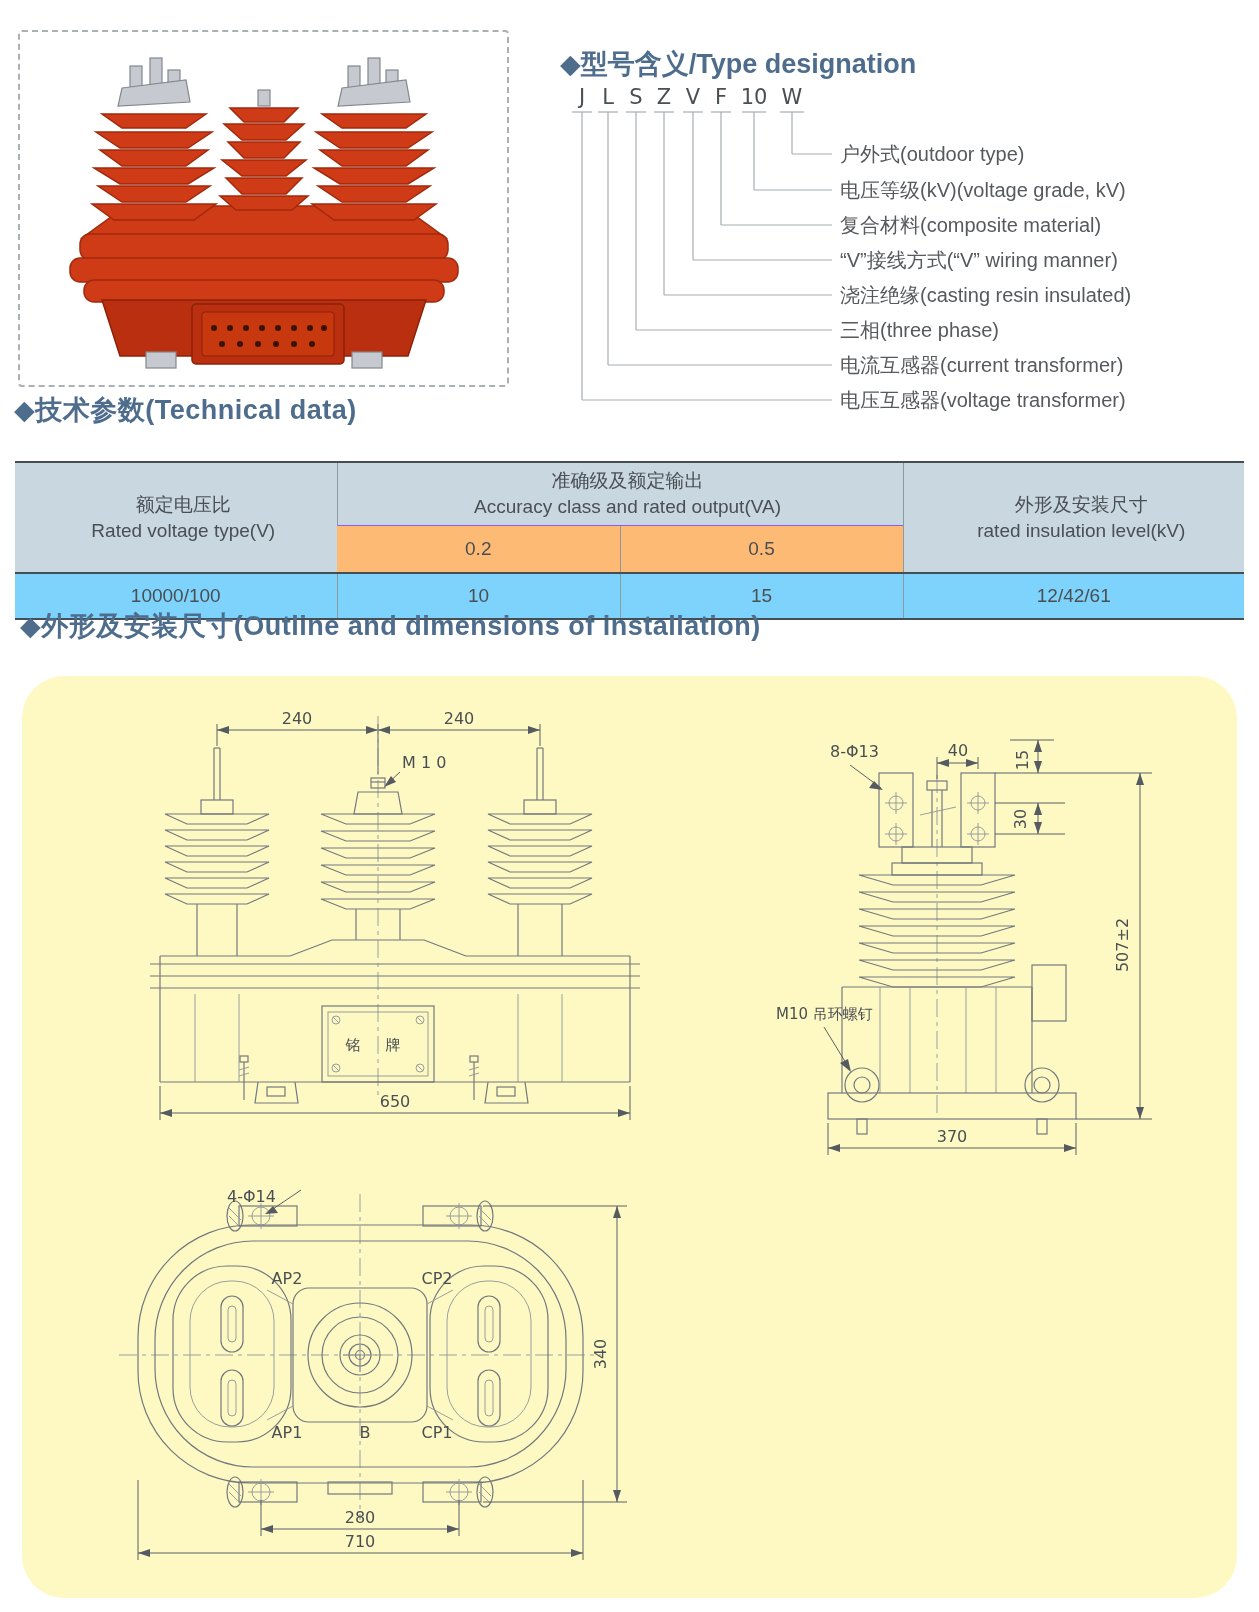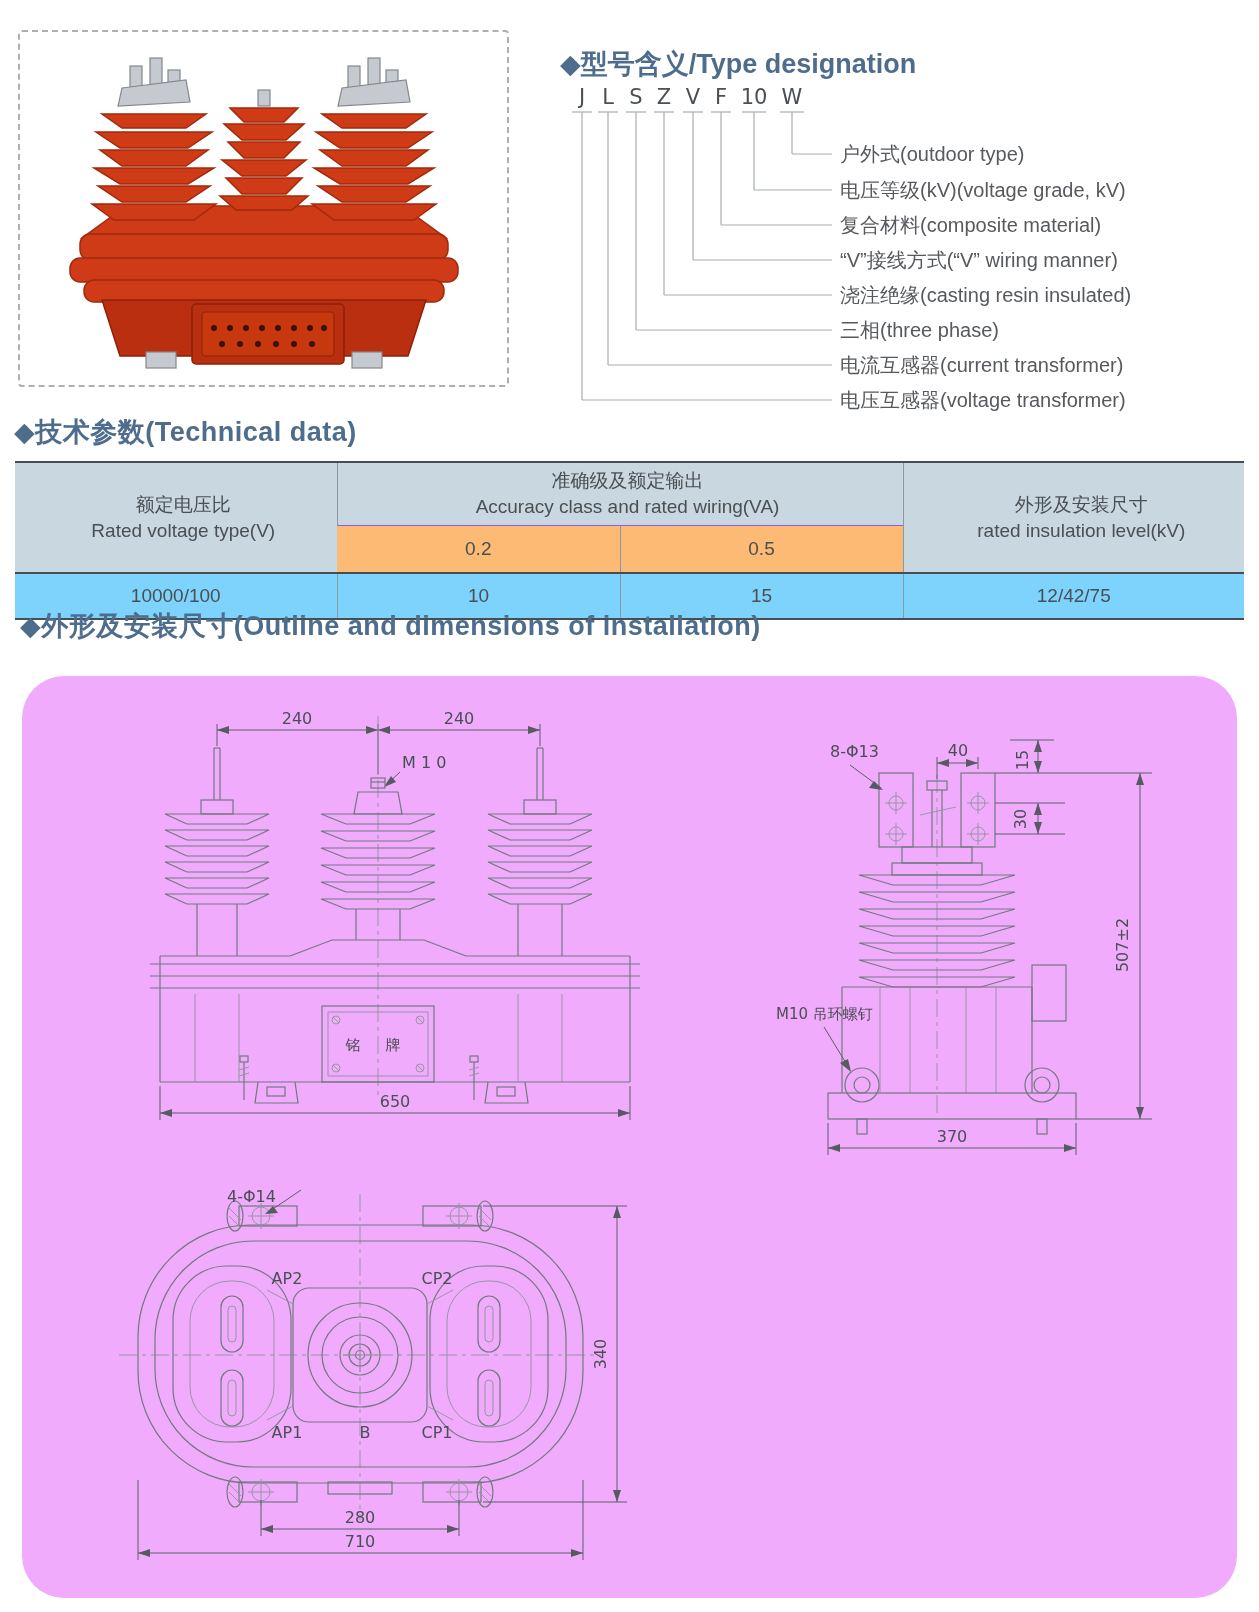--- a/index.html
+++ b/index.html
@@ -187,7 +187,7 @@
     </svg>
   </div>
 
-  <h2 class="sec-title" style="left:14px;top:414px;">◆技术参数(Technical data)</h2>
+  <h2 class="sec-title" style="left:14px;top:392px;">◆技术参数(Technical data)</h2>
 
   <table class="tech-table">
     <colgroup>

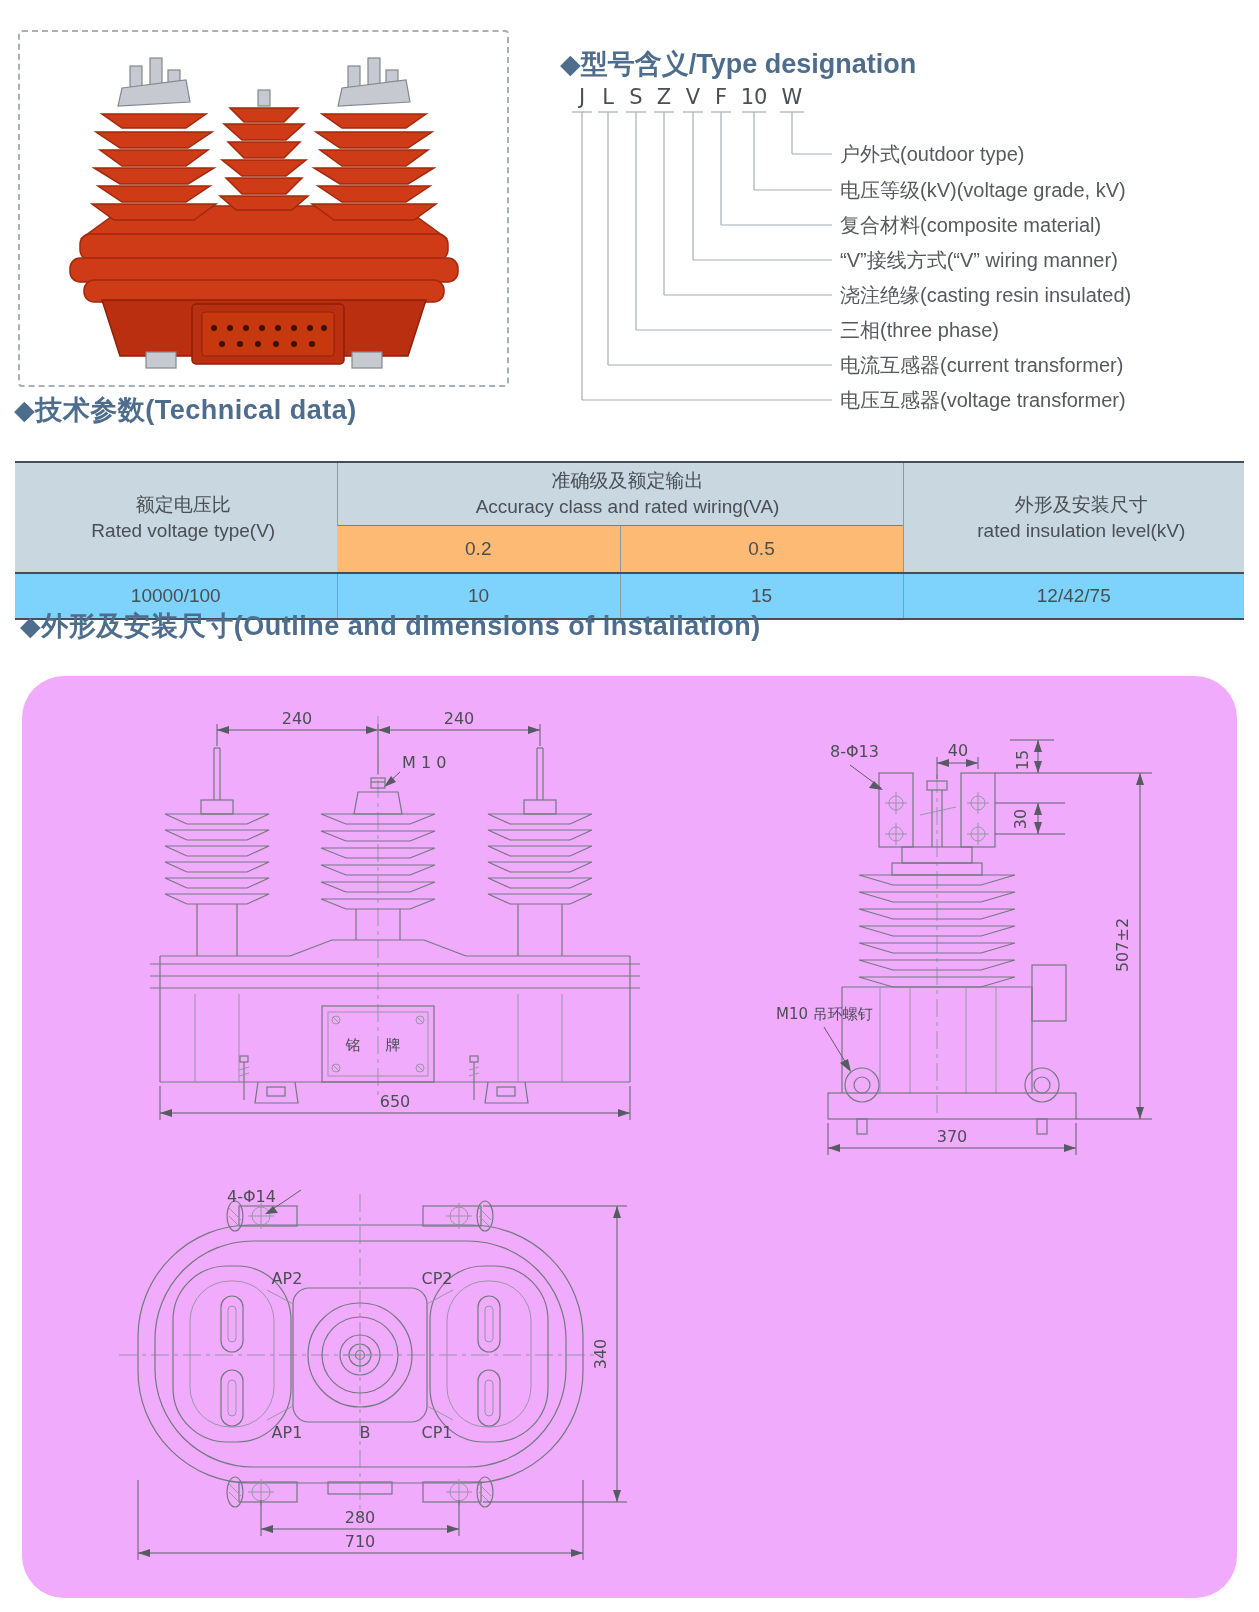--- a/index.html
+++ b/index.html
@@ -204,7 +204,7 @@
       </td>
       <td colspan="2">
         <div class="cellline">准确级及额定输出</div>
-        <div class="cellline">Accuracy class and rated wiring(VA)</div>
+        <div class="cellline">Accuracy class and rated output(VA)</div>
       </td>
       <td rowspan="2">
         <div class="cellline">外形及安装尺寸</div>

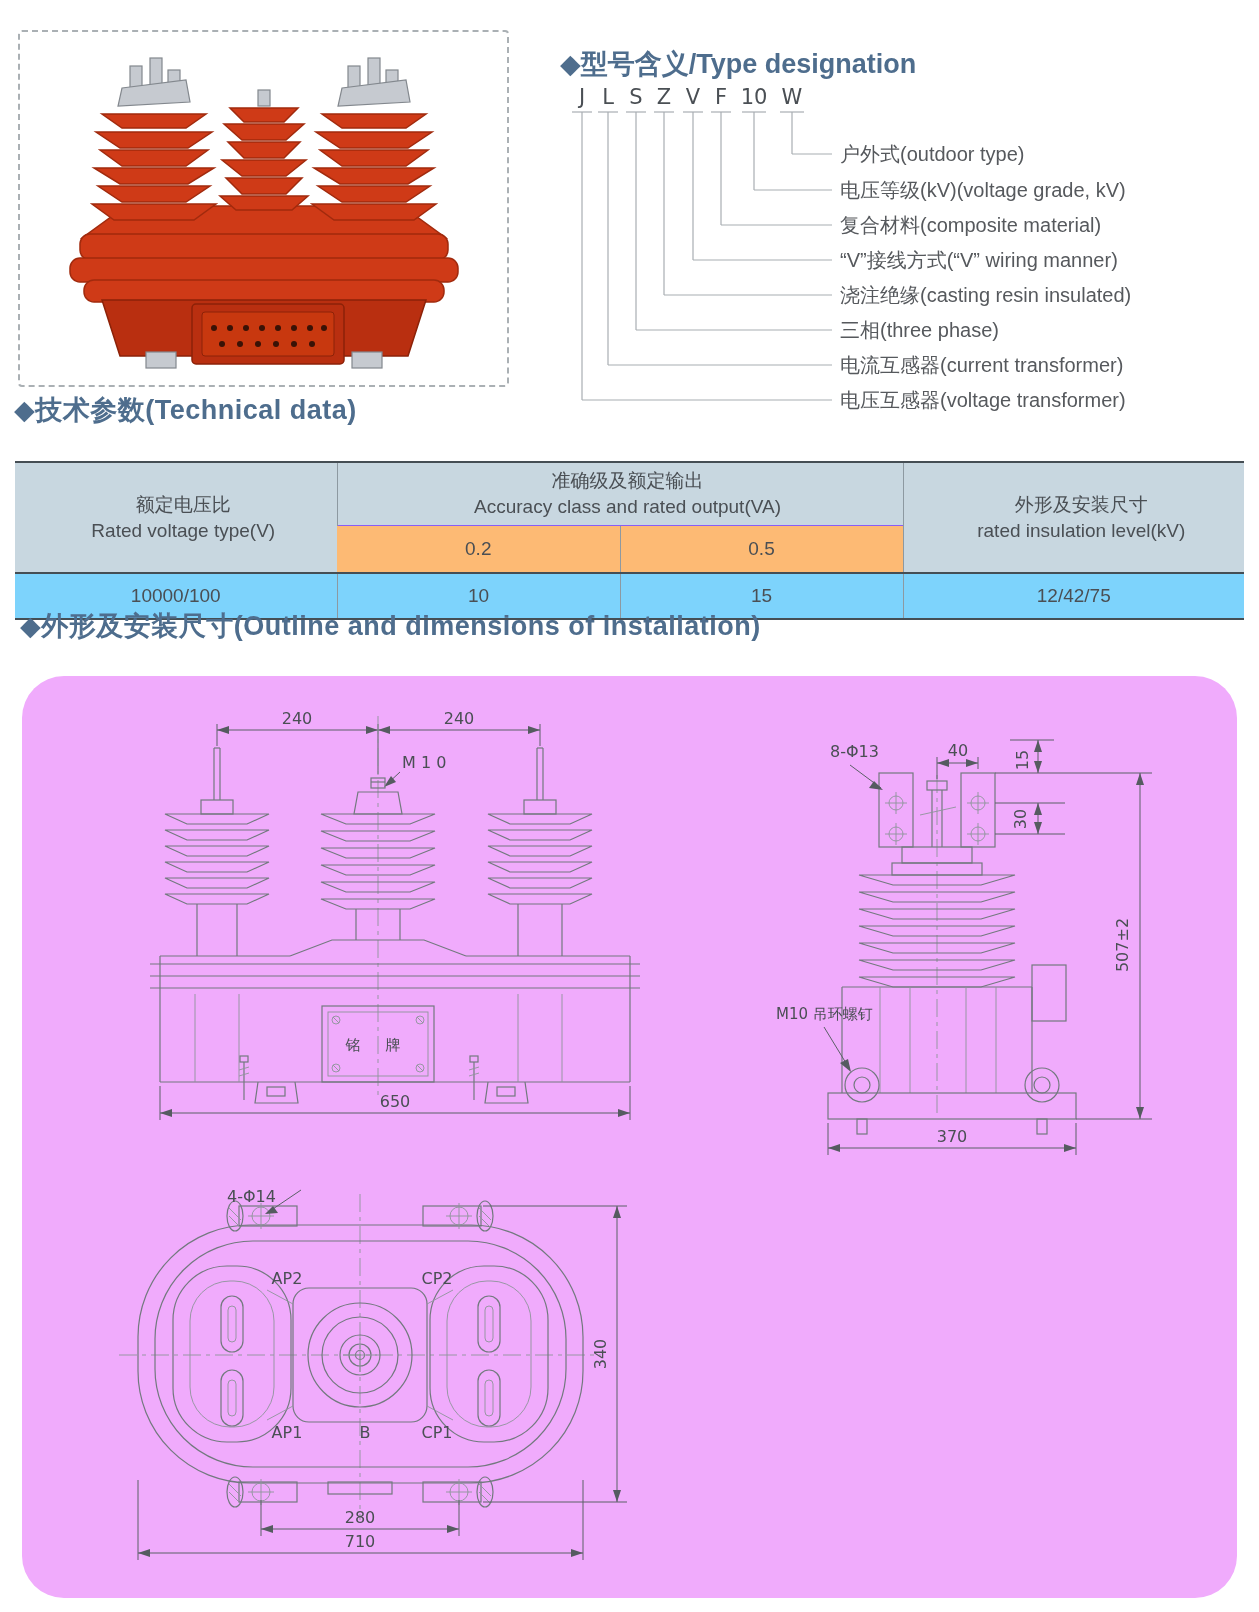--- a/index.html
+++ b/index.html
@@ -219,7 +219,7 @@
       <td>10000/100</td>
       <td>10</td>
       <td>15</td>
-      <td>12/42/75</td>
+      <td>12/42/61</td>
     </tr>
   </tbody>
     </table>

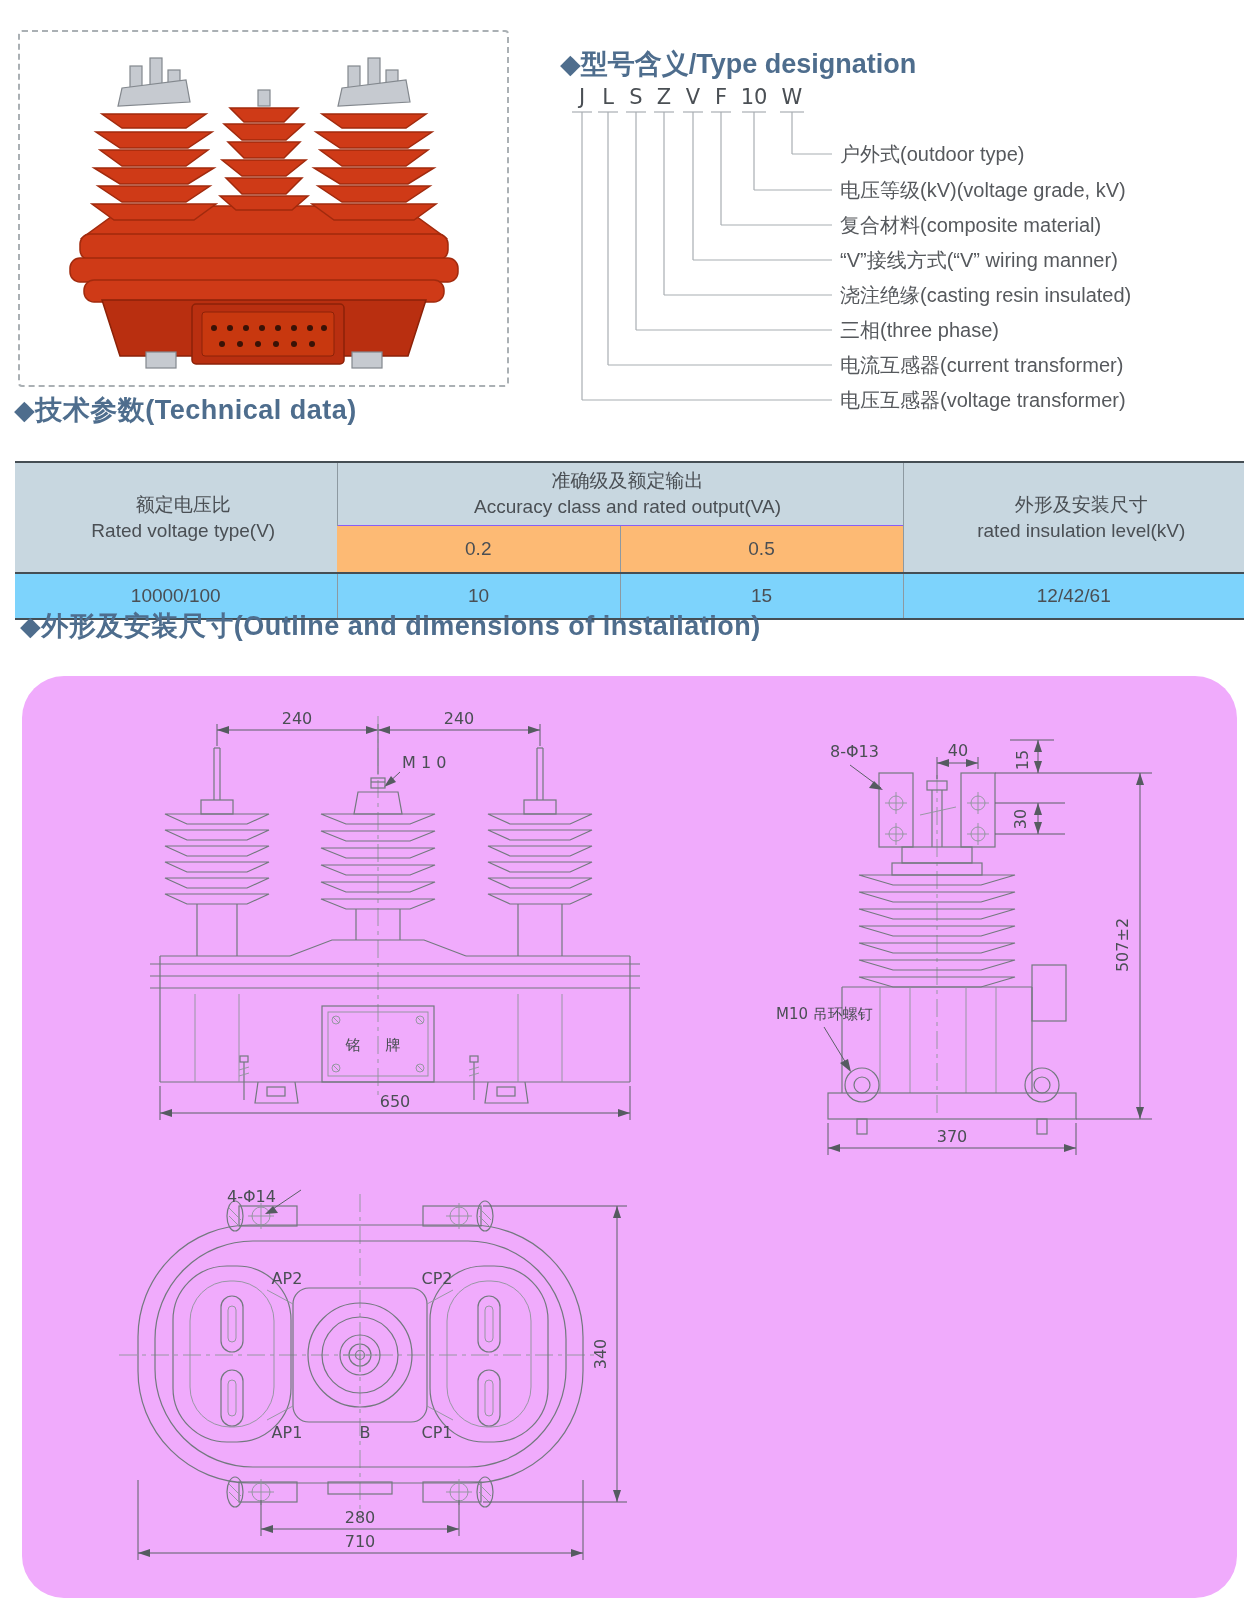--- a/index.html
+++ b/index.html
@@ -37,7 +37,7 @@
 
   
   .outline-panel{position:absolute;left:22px;top:676px;width:1215px;height:922px;
-                 background:#f0abfc;border-radius:42px;}
+                 background:#fef9c3;border-radius:42px;}
   .drawing{position:absolute;}
   .drawing .ln{stroke:#72797e;stroke-width:1.2;fill:none;}
   .drawing .thin{stroke:#8d949a;stroke-width:0.9;fill:none;}

